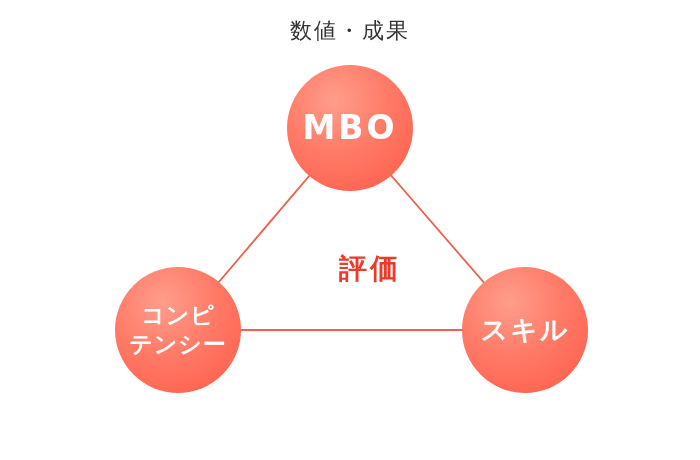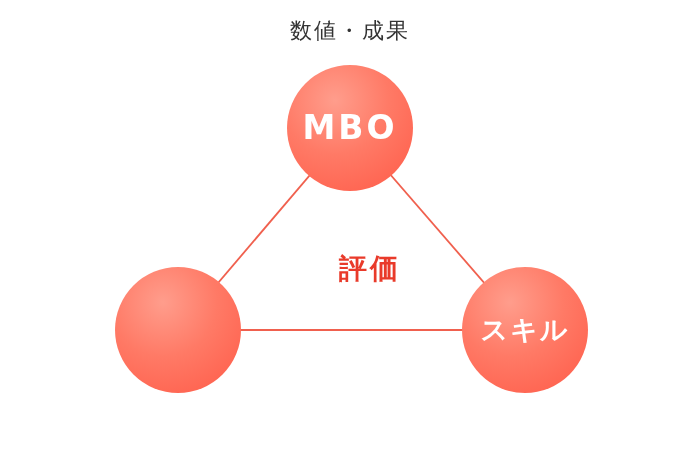--- a/index.html
+++ b/index.html
@@ -80,6 +80,7 @@
 
   <div class="node node-competency">
     <div class="node-label">
+      <div>コンピ</div>
     </div>
   </div>
 

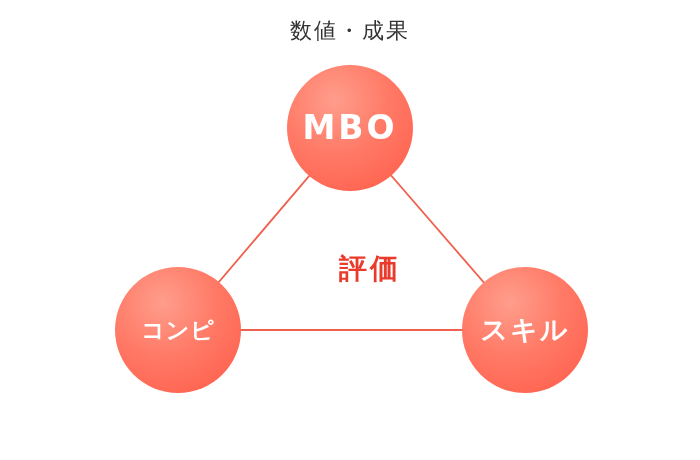--- a/index.html
+++ b/index.html
@@ -81,6 +81,7 @@
   <div class="node node-competency">
     <div class="node-label">
       <div>コンピ</div>
+      <div>テンシー</div>
     </div>
   </div>
 

